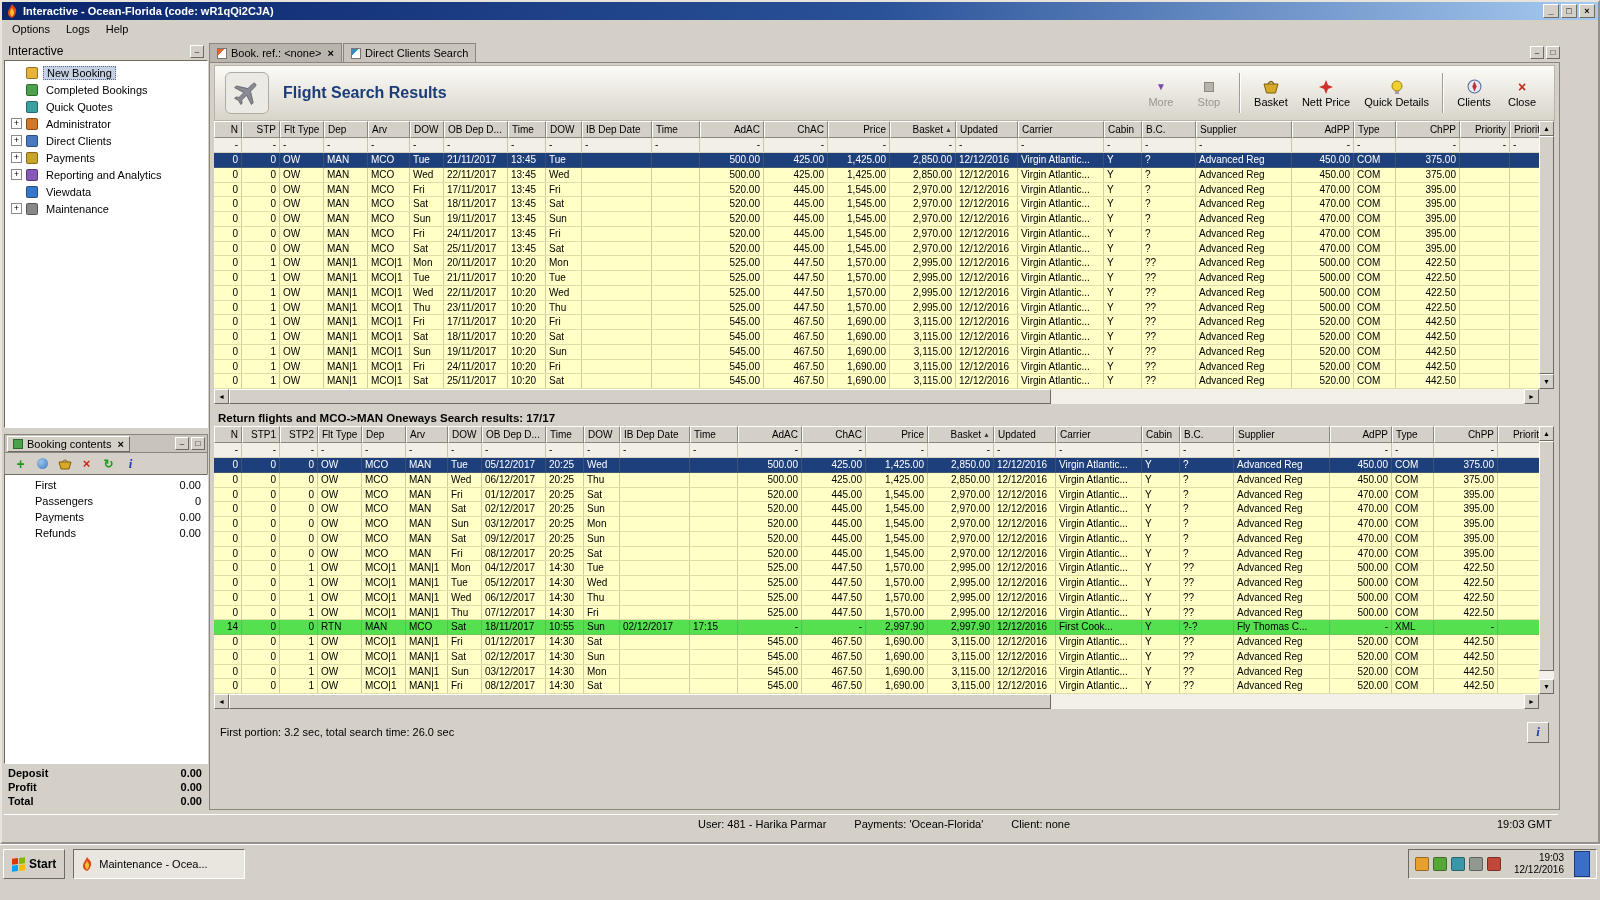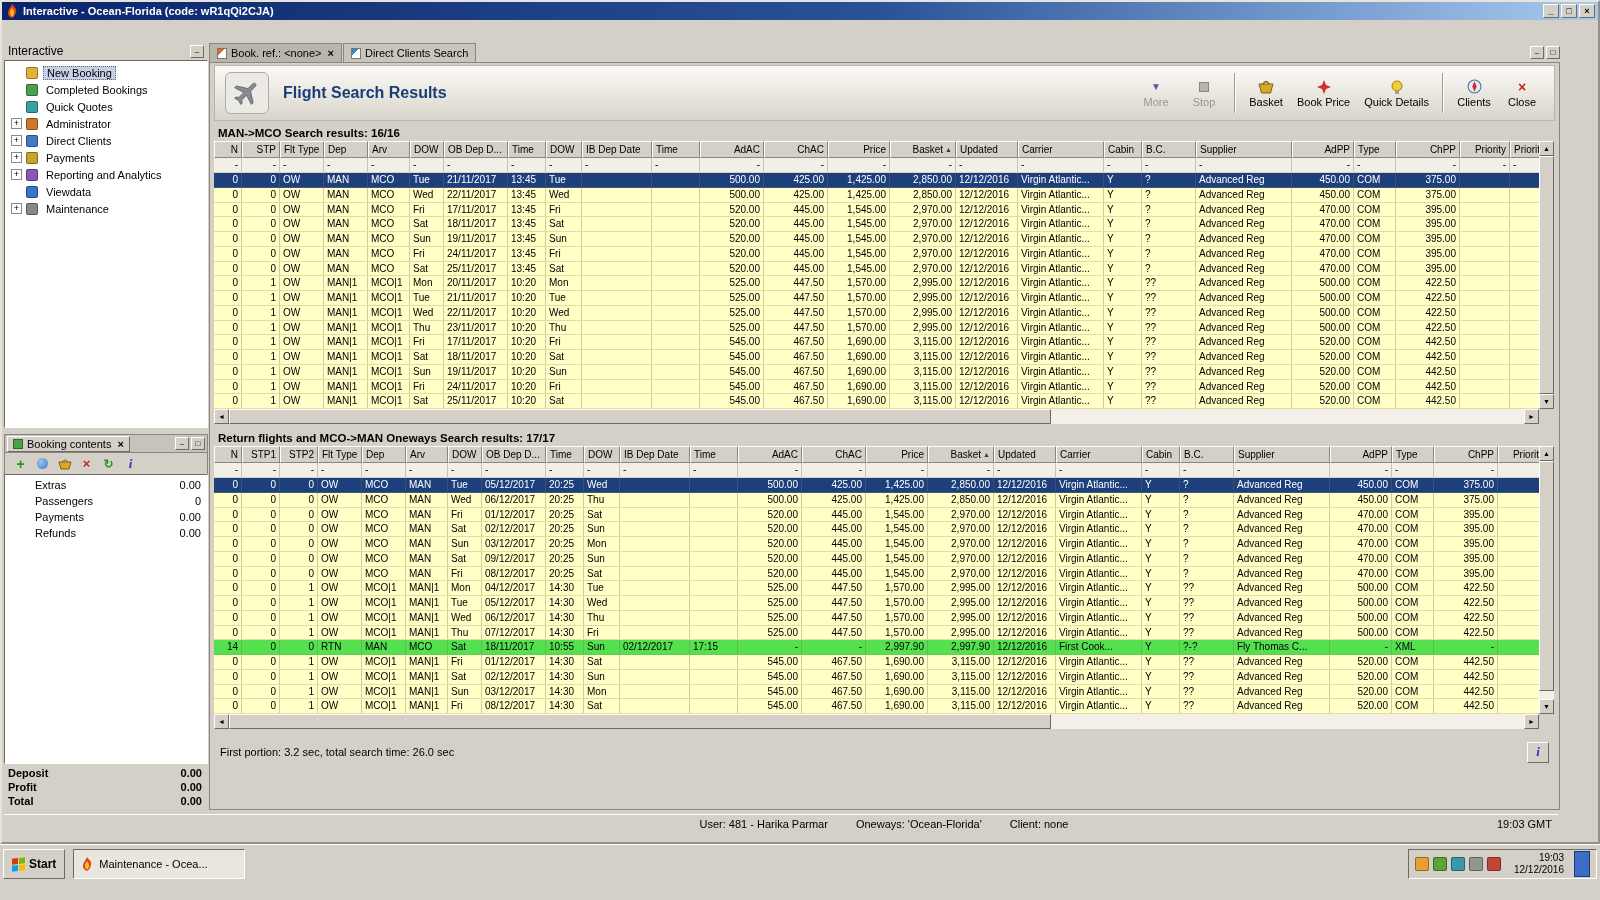--- a/index.html
+++ b/index.html
@@ -151,6 +151,11 @@
     </span>
   </div>
 
+  <div id="menubar">
+      <div class="menu-item">Options</div>
+      <div class="menu-item">Logs</div>
+      <div class="menu-item">Help</div>
+    </div>
 
   <div id="sidebar">
     <div class="side-header">

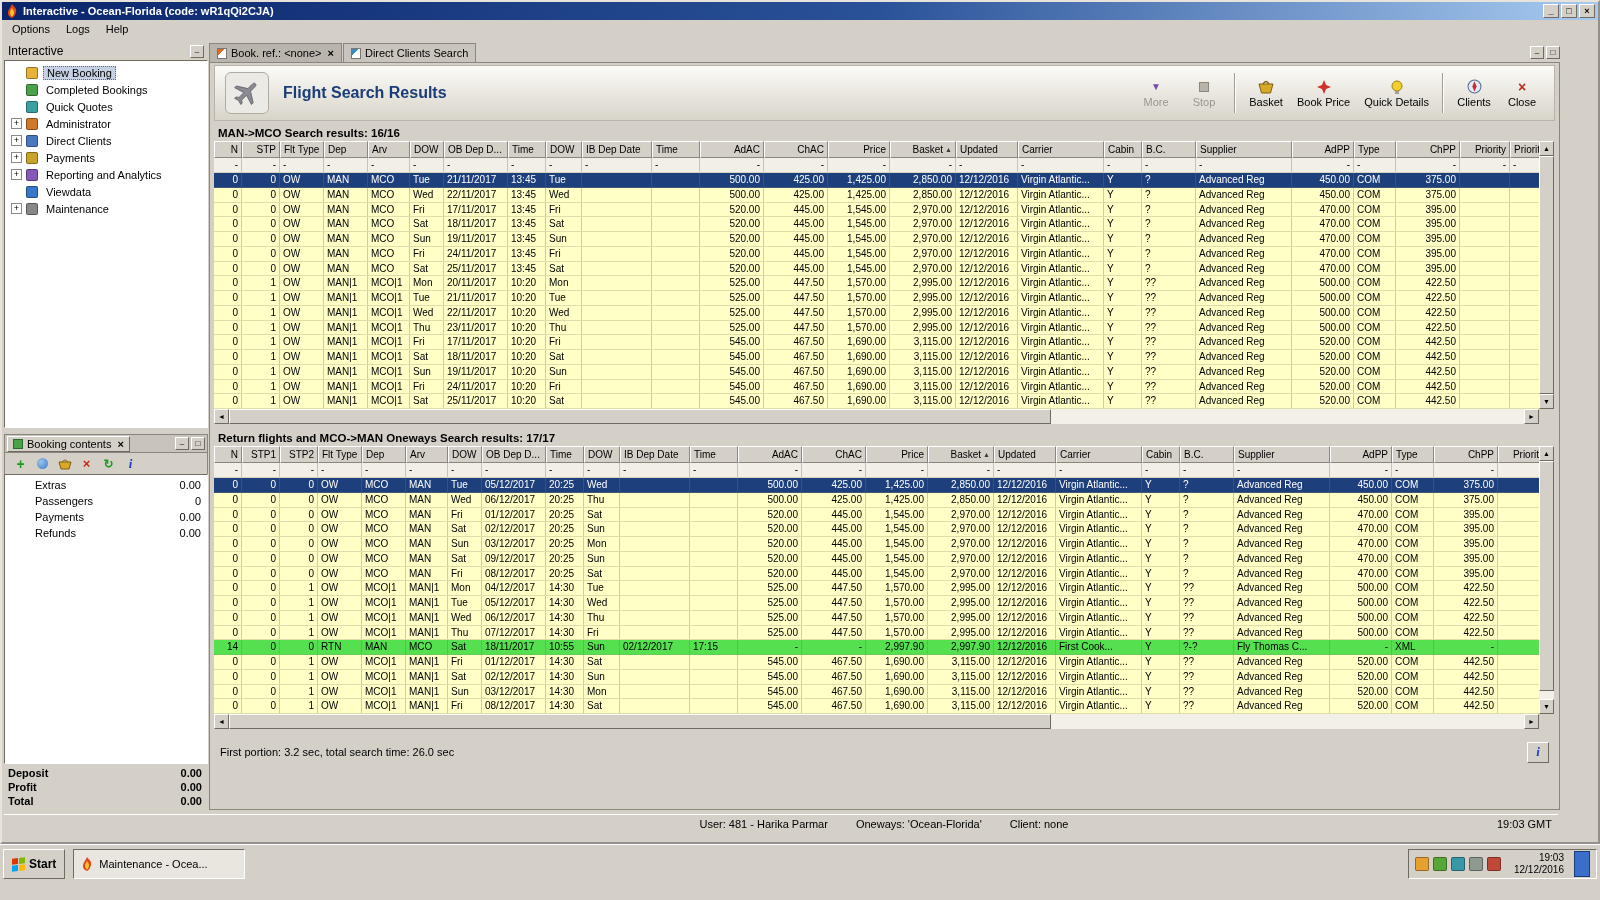--- a/index.html
+++ b/index.html
@@ -336,7 +336,7 @@
                   <path d="M7 0 9 5 14 7 9 9 7 14 5 9 0 7 5 5Z" fill="#d03028"></path>
                 </svg>
               </span>
-              <span class="tlbl">Book Price</span>
+              <span class="tlbl">Nett Price</span>
             </div>
             <div class="tool">
               <span class="tico">

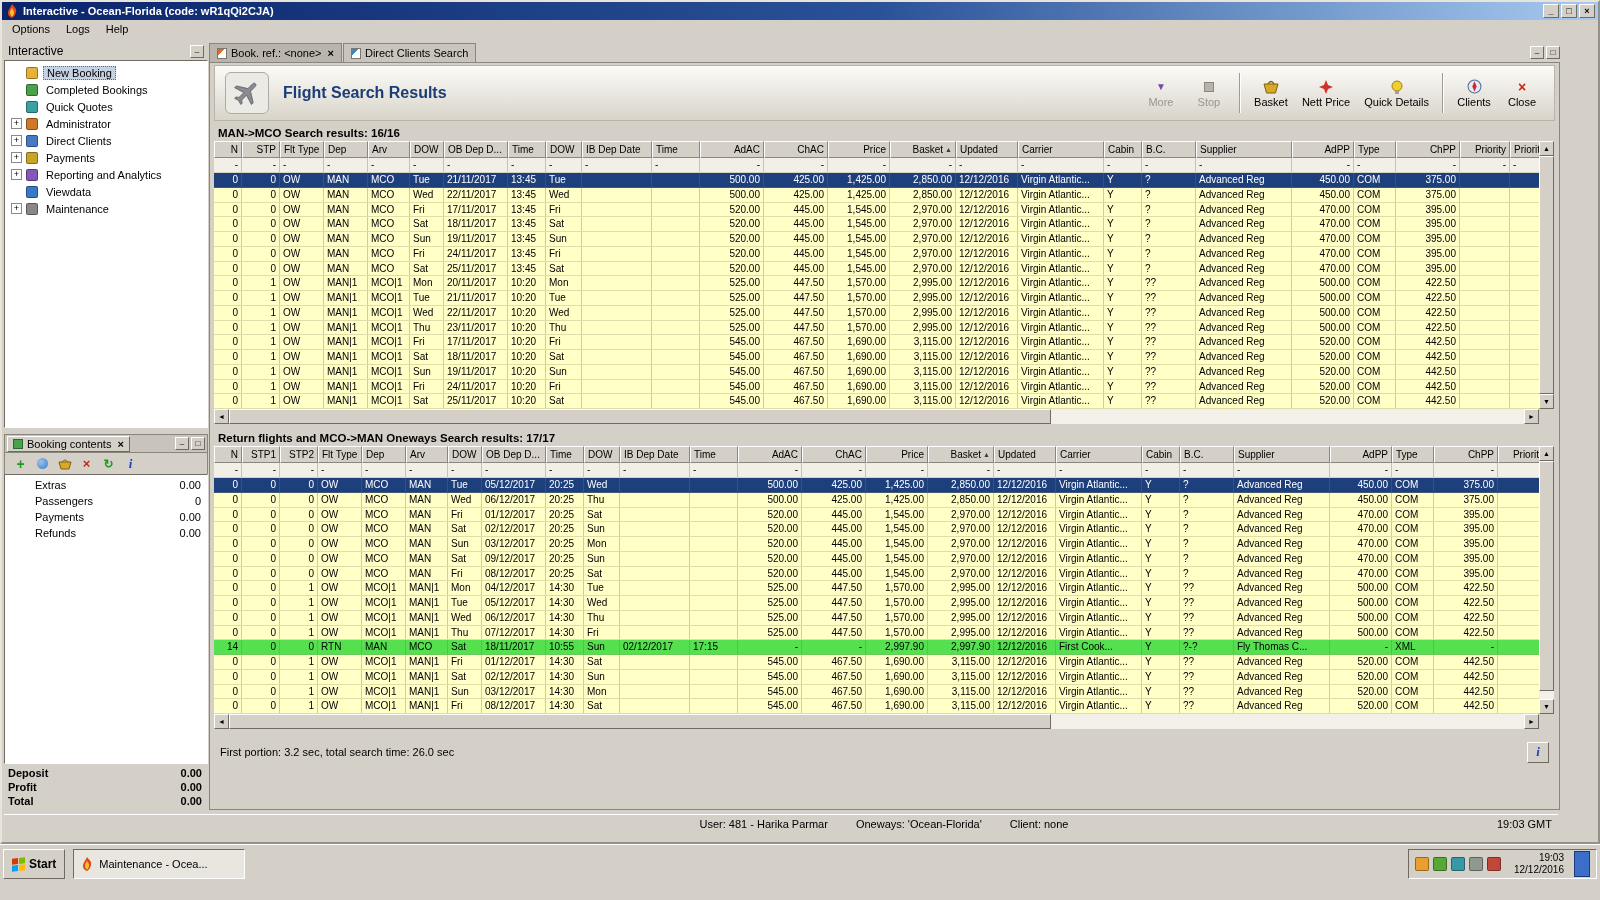--- a/index.html
+++ b/index.html
@@ -366,7 +366,6 @@
           </div>
       </div>
 
-      <div class="section-title">MAN-&gt;MCO Search results: 16/16</div>
       <div class="grid2row">
         <div class="gcol">
           <div class="grid" style="height:268px">

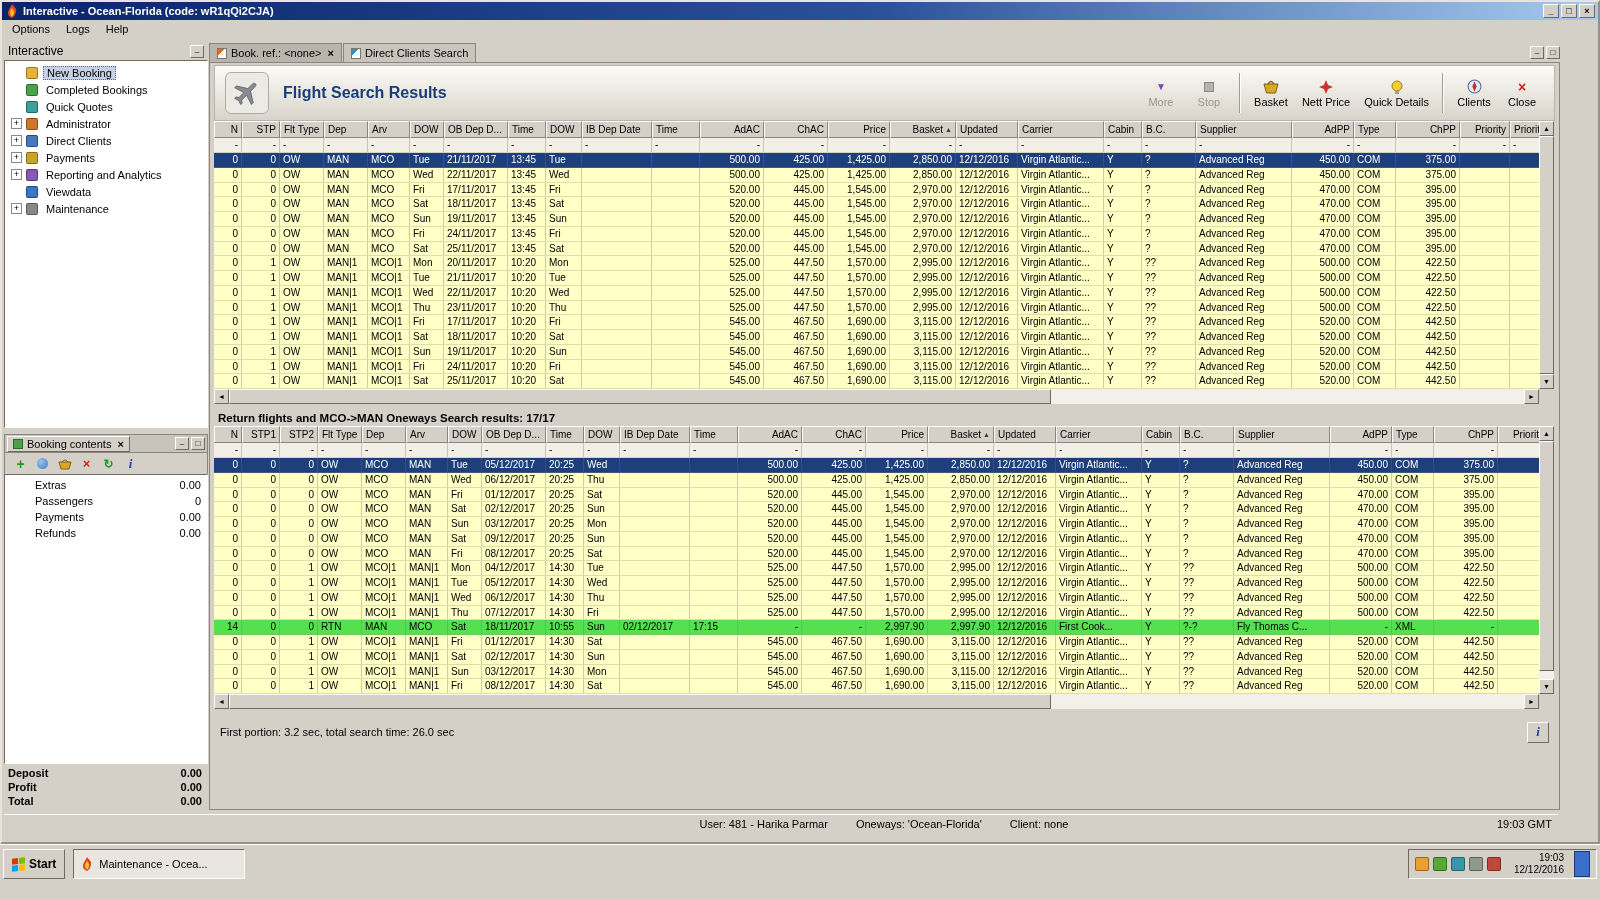--- a/index.html
+++ b/index.html
@@ -247,7 +247,7 @@
         </div>
       <div class="bc-list bevin">
           <div class="bc-row">
-            <span class="bc-label">Extras</span>
+            <span class="bc-label">First</span>
             <span class="bc-value">0.00</span>
           </div>
           <div class="bc-row">

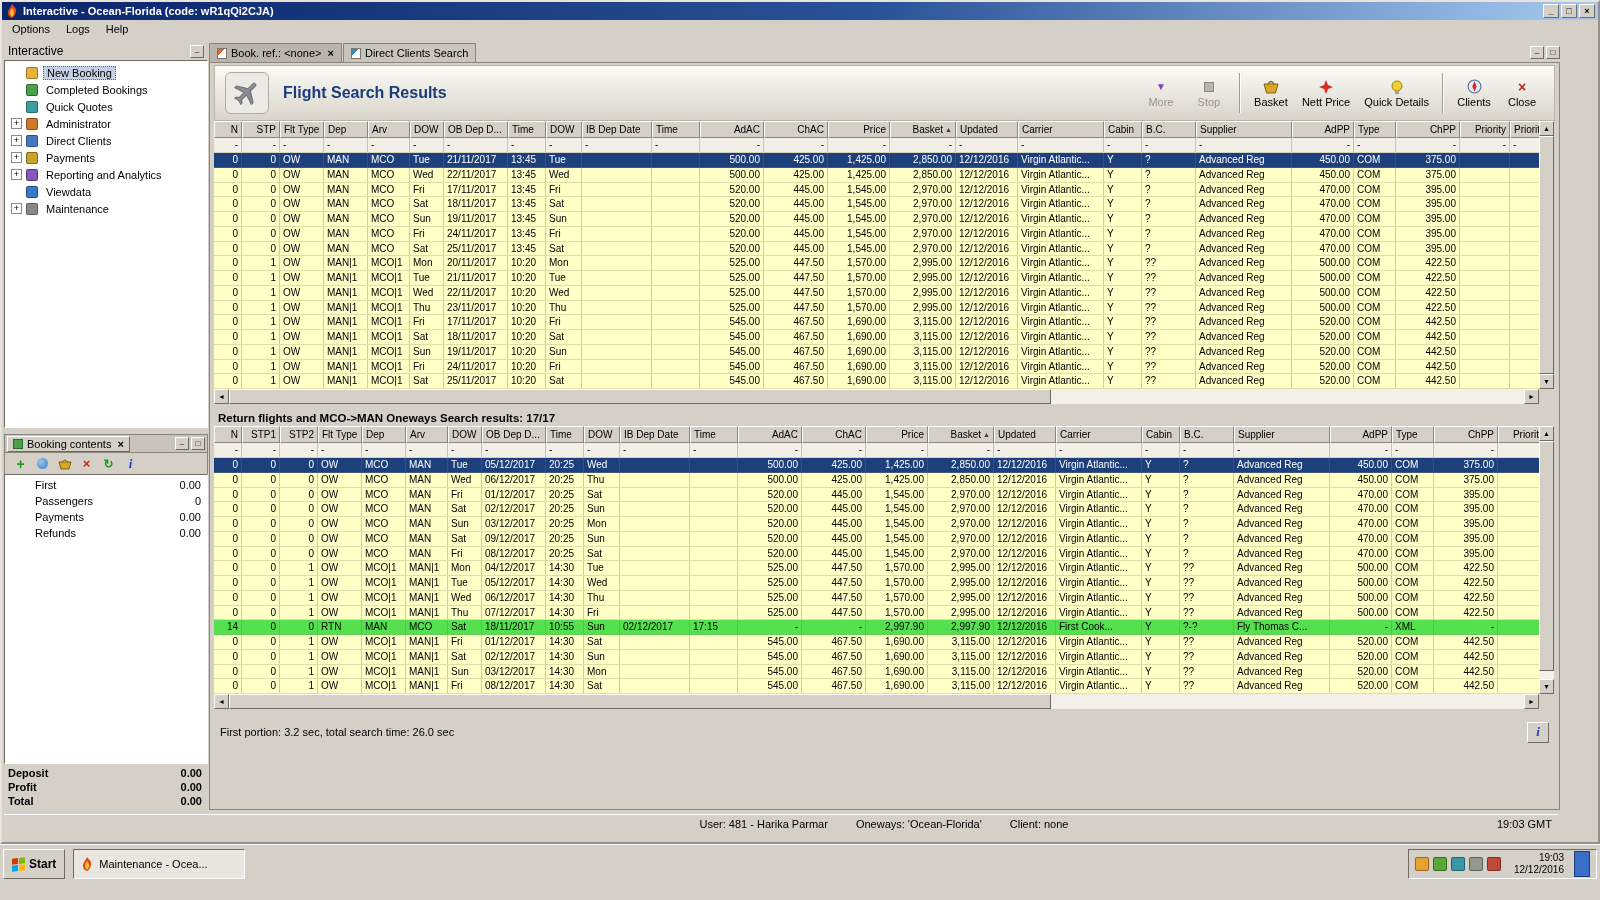--- a/index.html
+++ b/index.html
@@ -1498,7 +1498,7 @@
   <div id="statusbar">
     <span class="sb-center">
       <span>User: 481 - Harika Parmar</span>
-      <span>Oneways: 'Ocean-Florida'</span>
+      <span>Payments: 'Ocean-Florida'</span>
       <span>Client: none</span>
     </span>
     <span class="sb-right">19:03 GMT</span>

